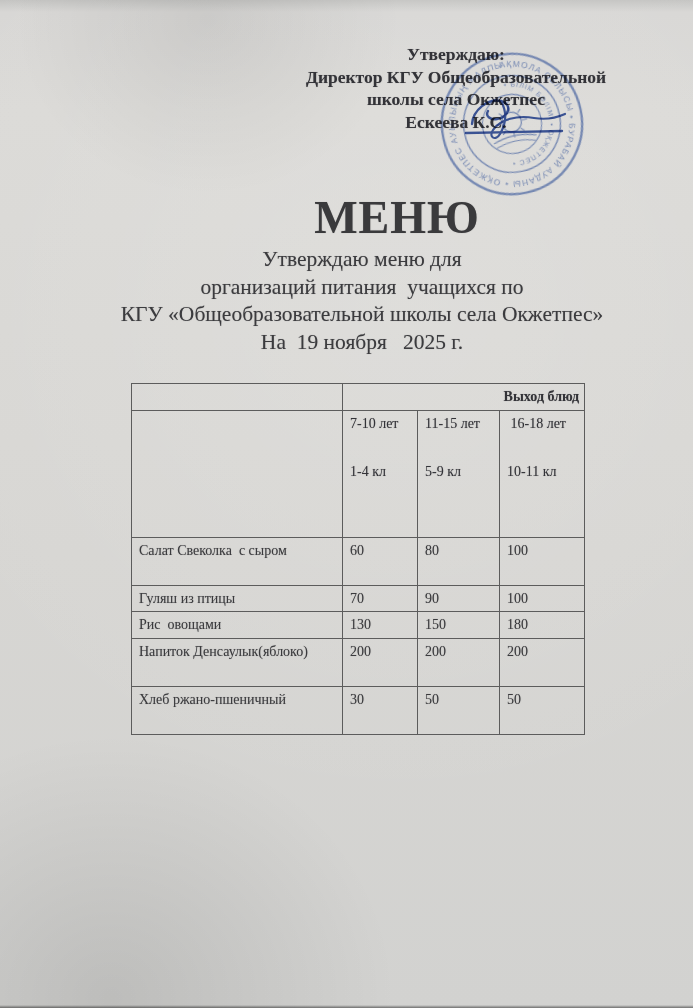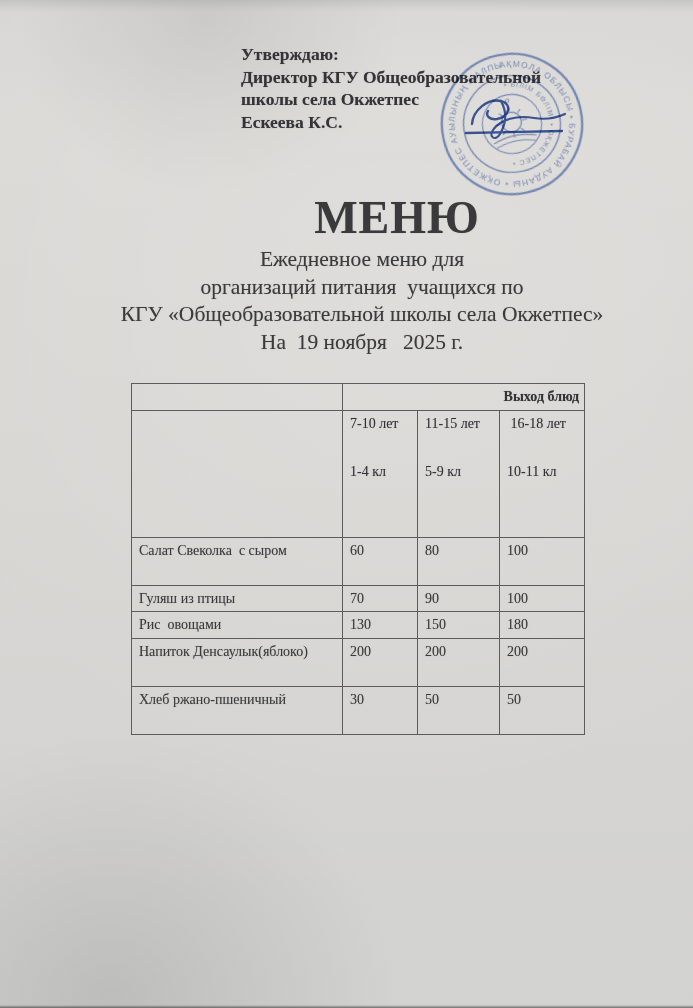--- a/index.html
+++ b/index.html
@@ -25,7 +25,7 @@
   
   .approval{
     position:absolute;top:43px;right:22px;width:430px;
-    text-align:left;font-weight:bold;
+    text-align:center;font-weight:bold;
     font-size:17.5px;line-height:22.5px;color:#333338;
   }
 

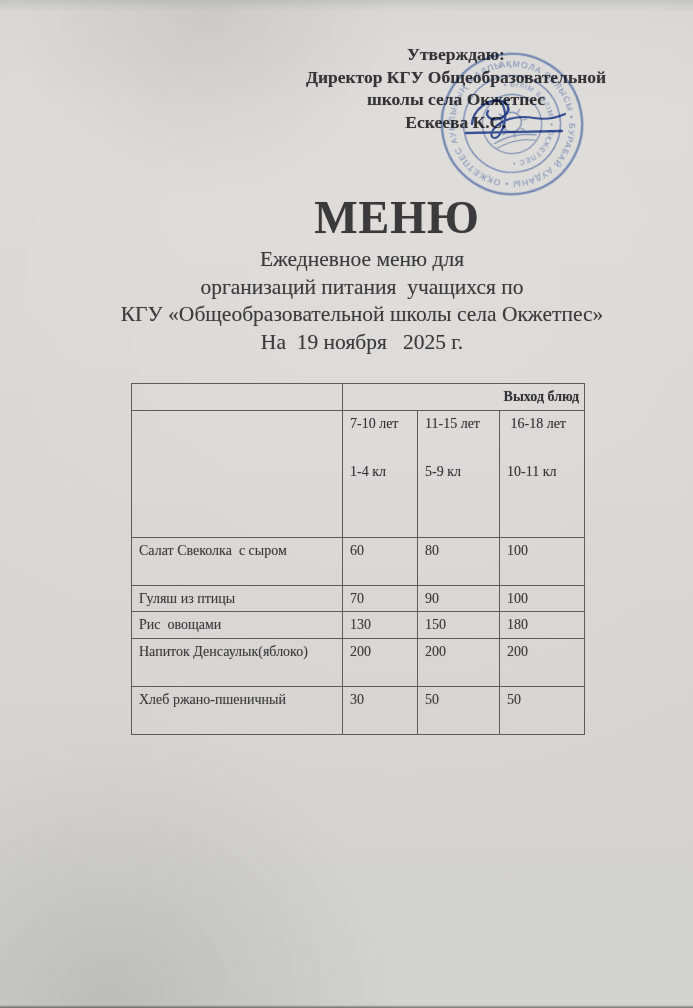--- a/index.html
+++ b/index.html
@@ -136,7 +136,7 @@
   <div class="title soft">МЕНЮ</div>
 
   <div class="subtitle soft">
-    <div>Ежедневное меню для</div>
+    <div>Утверждаю меню для</div>
     <div>организаций питания  учащихся по</div>
     <div>КГУ «Общеобразовательной школы села Окжетпес»</div>
     <div>На  19 ноября   2025 г.</div>

